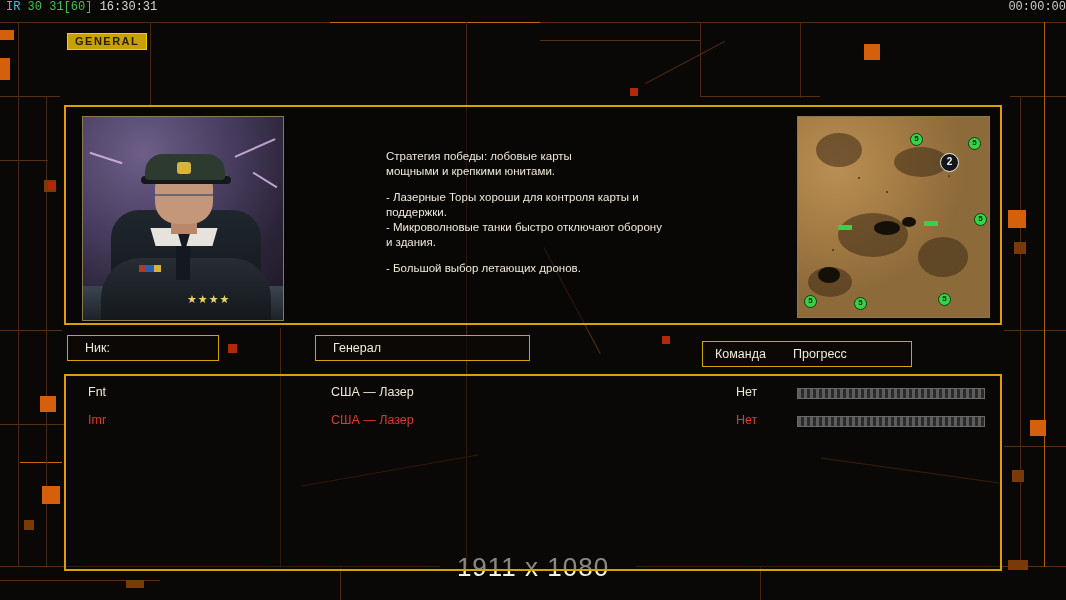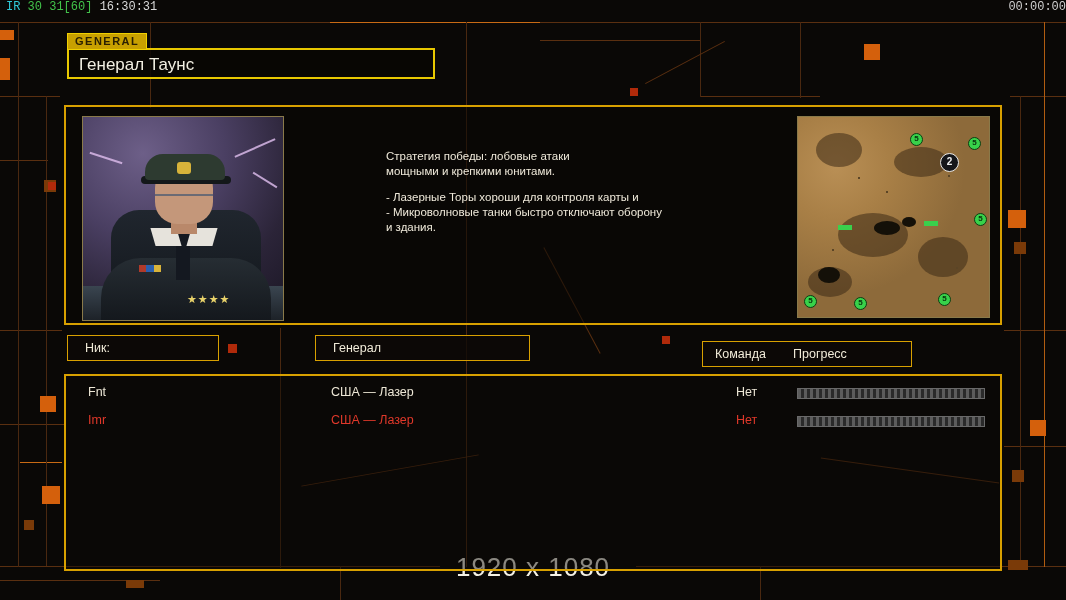--- a/index.html
+++ b/index.html
@@ -416,9 +416,6 @@
 
   <div class="general-tab">GENERAL</div>
 
-  <div class="name-box">
-    <div class="txt">Генерал Таунс</div>
-  </div>
 
   <div class="main-panel">
 

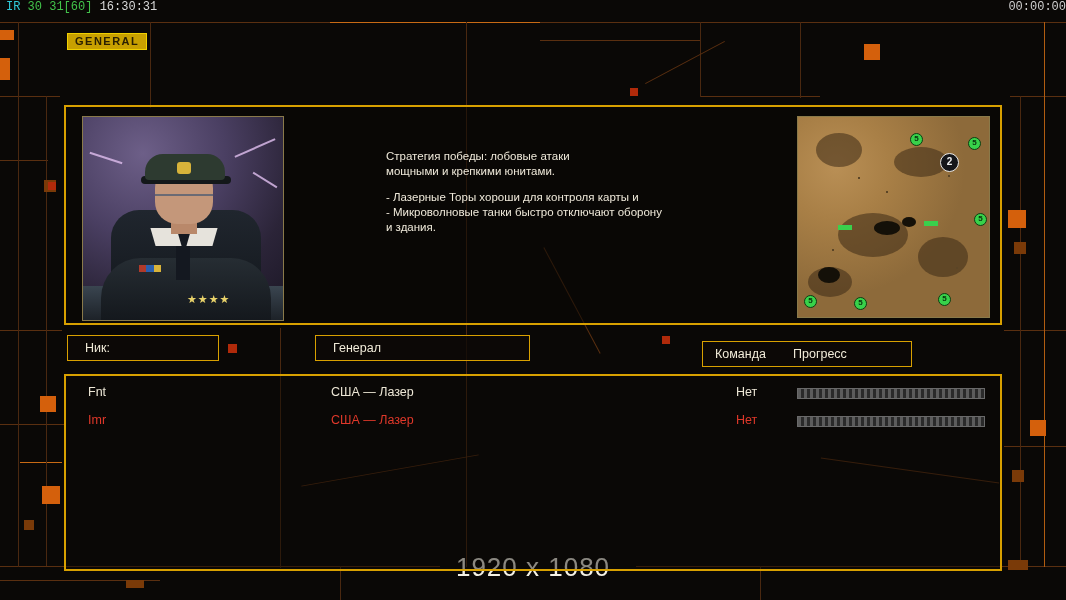--- a/index.html
+++ b/index.html
@@ -441,7 +441,7 @@
     </div>
 
     <div class="bio">
-      <p class="tight">Стратегия победы: лобовые атаки</p>
+      <p class="tight">Стратегия победы: лобовые карты</p>
       <p>мощными и крепкими юнитами.</p>
       <p class="tight">- Лазерные Торы хороши для контроля карты и</p>
       <p class="tight">- Микроволновые танки быстро отключают оборону</p>

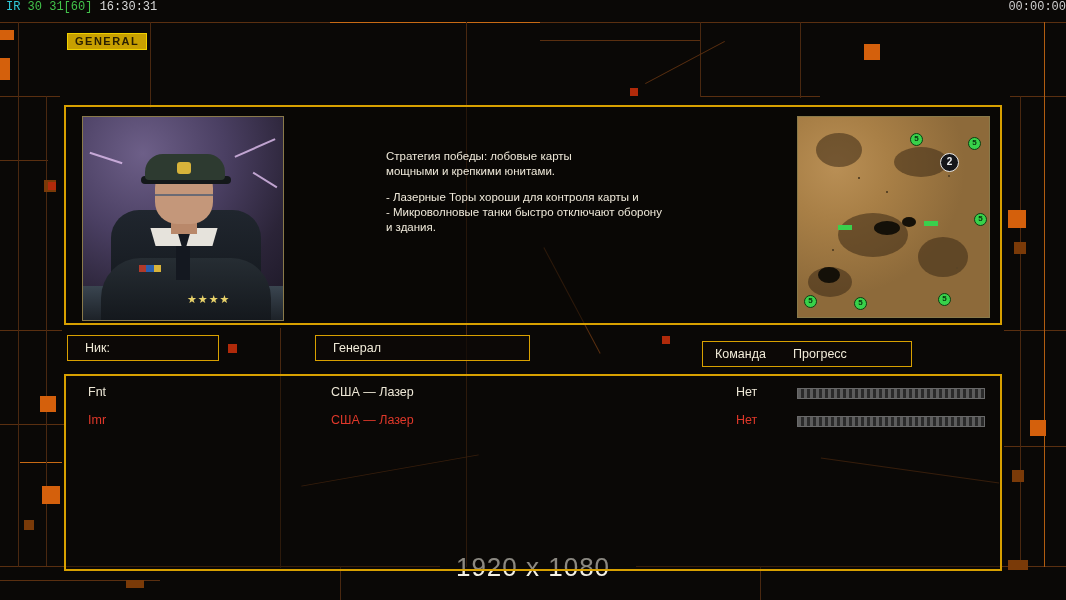--- a/index.html
+++ b/index.html
@@ -444,6 +444,7 @@
       <p class="tight">Стратегия победы: лобовые карты</p>
       <p>мощными и крепкими юнитами.</p>
       <p class="tight">- Лазерные Торы хороши для контроля карты и</p>
+      <p class="tight">  поддержки.</p>
       <p class="tight">- Микроволновые танки быстро отключают оборону</p>
       <p>  и здания.</p>
     </div>

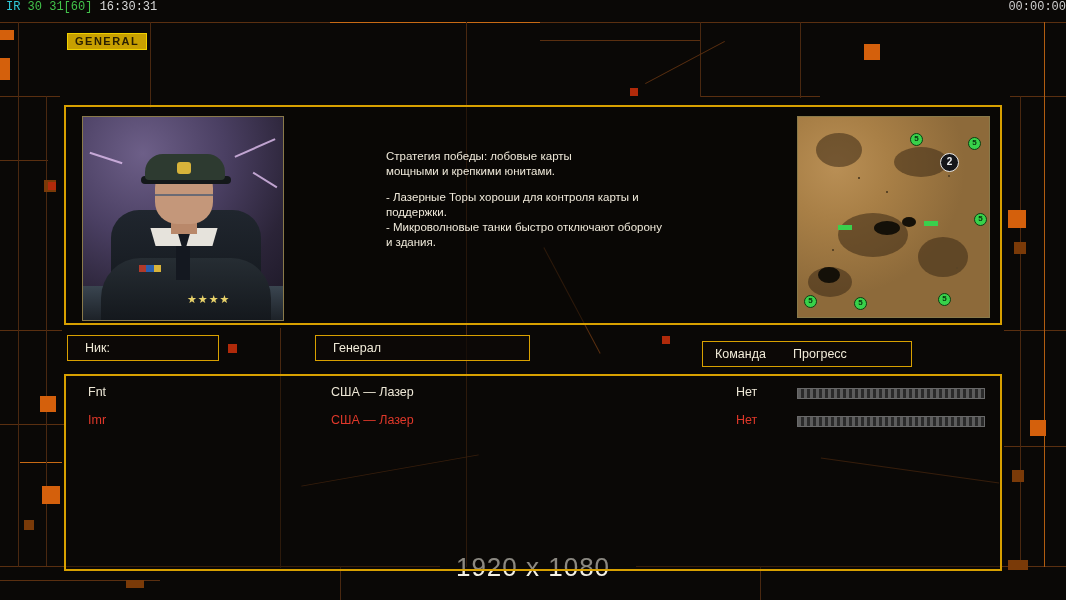--- a/index.html
+++ b/index.html
@@ -447,6 +447,7 @@
       <p class="tight">  поддержки.</p>
       <p class="tight">- Микроволновые танки быстро отключают оборону</p>
       <p>  и здания.</p>
+      <p class="tight">- Большой выбор летающих дронов.</p>
     </div>
 
     <div class="minimap">

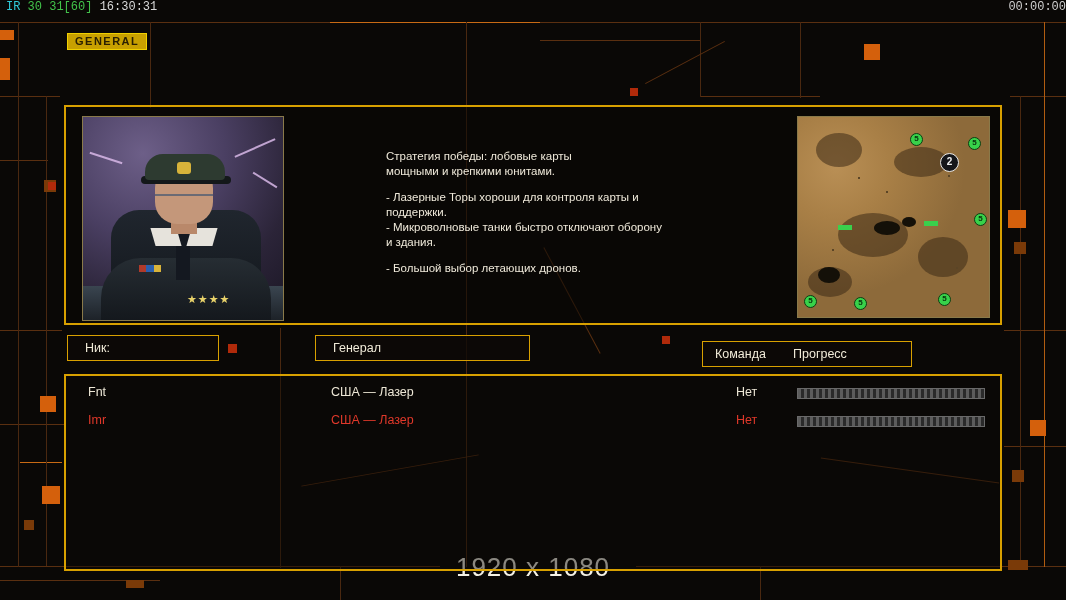--- a/index.html
+++ b/index.html
@@ -502,7 +502,7 @@
     </div>
   </div>
 
-  <div class="res-caption">1920 x 1080</div>
+  <div class="res-caption">1911 x 1080</div>
 
 </div>
 

